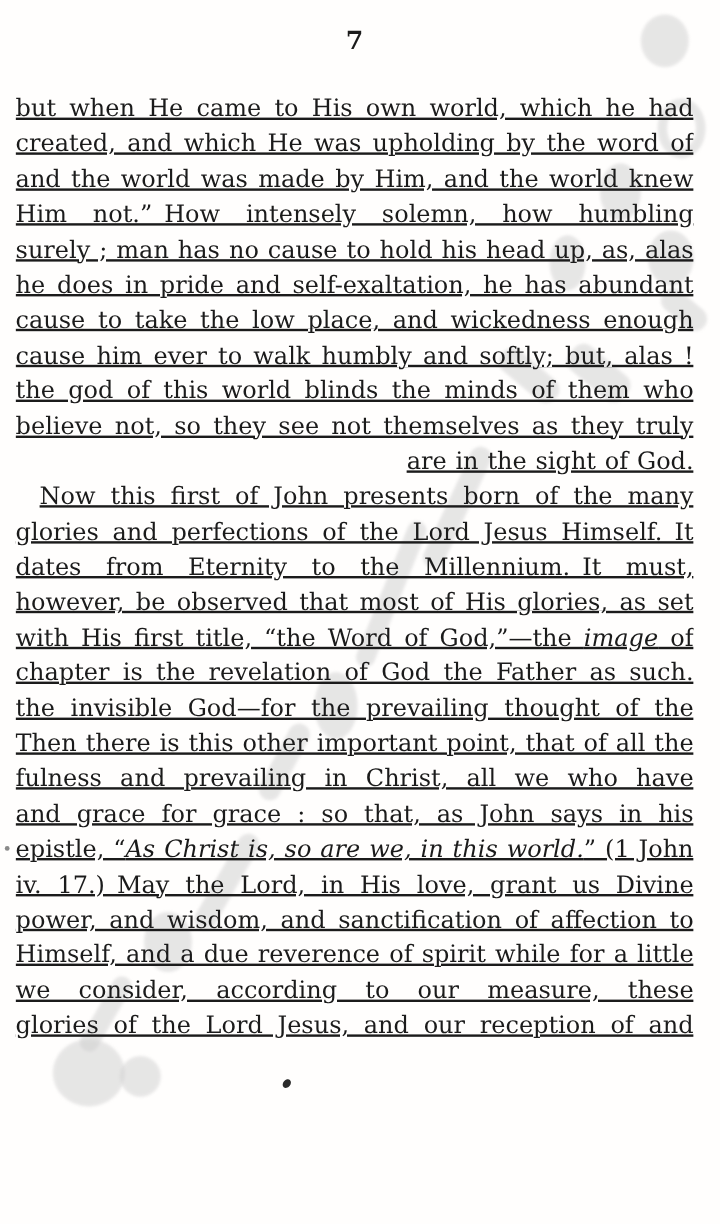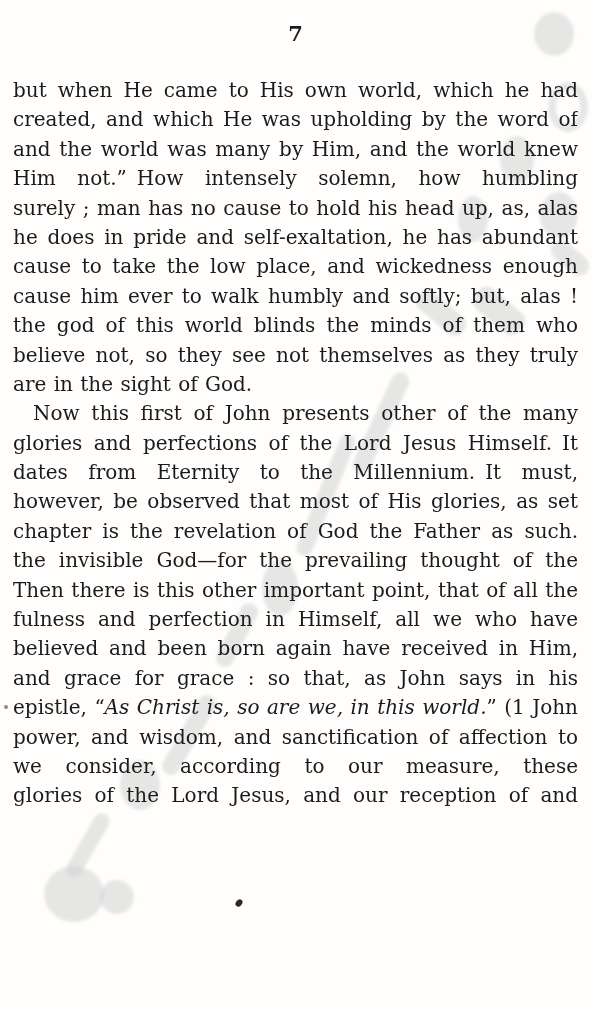--- a/index.html
+++ b/index.html
@@ -26,7 +26,7 @@
   .pagenum{
     text-align:center;font-weight:bold;font-size:21px;height:28px;line-height:28px;
   }
-  .text-block{margin-top:28px;}
+  .text-block{margin-top:28px;text-decoration:underline;}
   .line{
     height:29.4px;line-height:29.4px;overflow:hidden;
     text-align:justify;word-spacing:1px;

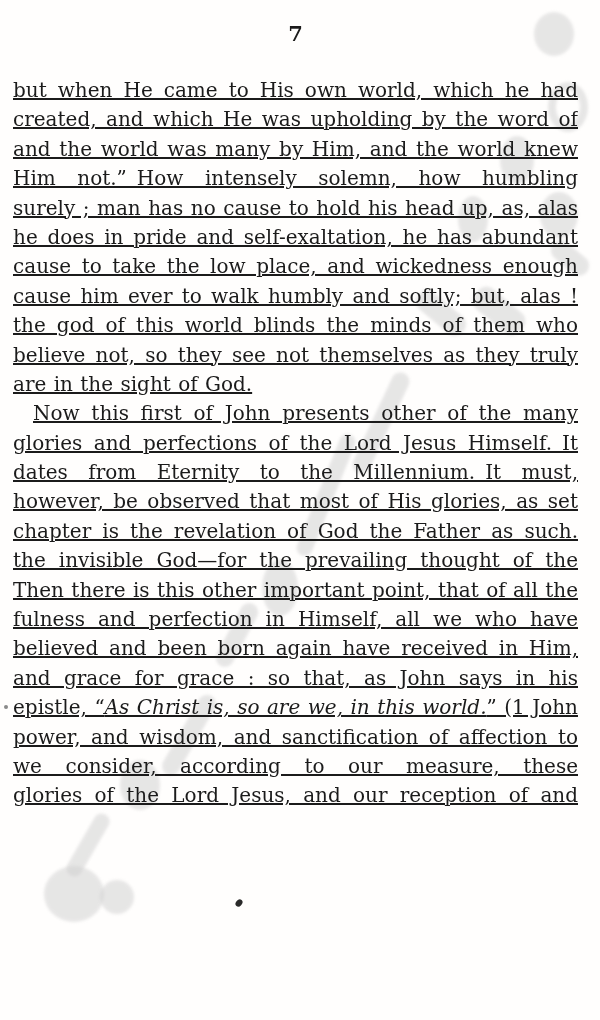--- a/index.html
+++ b/index.html
@@ -70,7 +70,7 @@
 
     <div class="line j"><span>but when He came to His own world, which he had</span></div>
         <div class="line j"><span>created, and which He was upholding by the word of</span></div>
-        <div class="line j"><span>and the world was many by Him, and the world knew</span></div>
+        <div class="line j"><span>and the world was made by Him, and the world knew</span></div>
         <div class="line j"><span>Him not.” How intensely solemn, how humbling</span></div>
         <div class="line j"><span>surely ; man has no cause to hold his head up, as, alas !</span></div>
         <div class="line j"><span>he does in pride and self-exaltation, he has abundant</span></div>

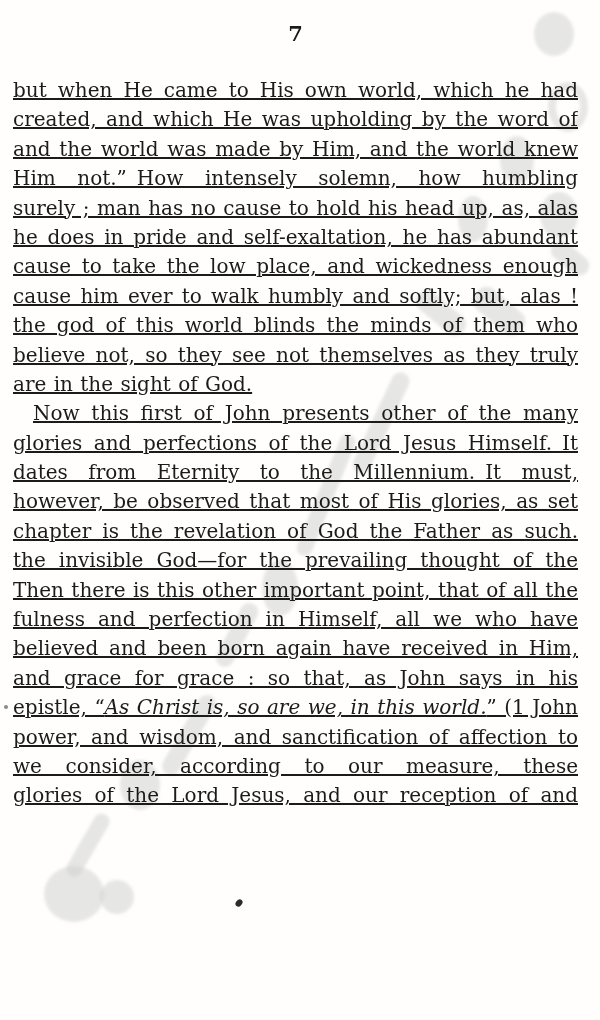--- a/index.html
+++ b/index.html
@@ -32,7 +32,7 @@
     text-align:justify;word-spacing:1px;
   }
   .line.j::after{content:"";display:inline-block;width:100%;height:0;}
-  .line.nj{text-align:left;}
+  .line.nj{text-align:right;}
   .line.ind{text-indent:20px;}
   .line em{font-style:italic;}
 </style>

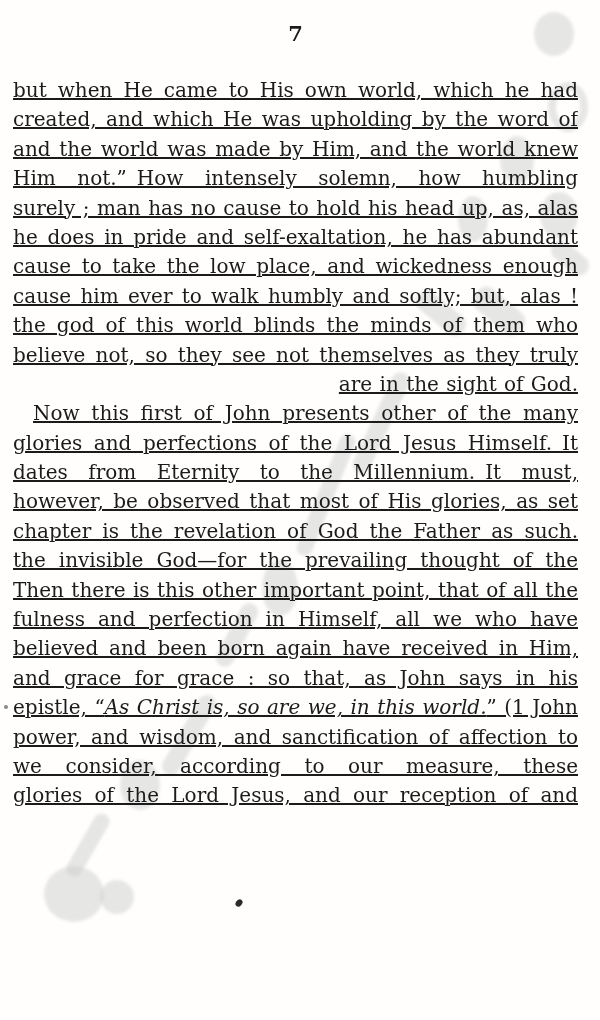--- a/index.html
+++ b/index.html
@@ -79,7 +79,7 @@
         <div class="line j"><span>the god of this world blinds the minds of them who</span></div>
         <div class="line j"><span>believe not, so they see not themselves as they truly</span></div>
         <div class="line nj"><span>are in the sight of God.</span></div>
-        <div class="line j ind"><span>Now this first of John presents other of the many</span></div>
+        <div class="line j ind"><span>Now this first of John presents born of the many</span></div>
         <div class="line j"><span>glories and perfections of the Lord Jesus Himself. It</span></div>
         <div class="line j"><span>dates from Eternity to the Millennium. It must,</span></div>
         <div class="line j"><span>however, be observed that most of His glories, as set</span></div>

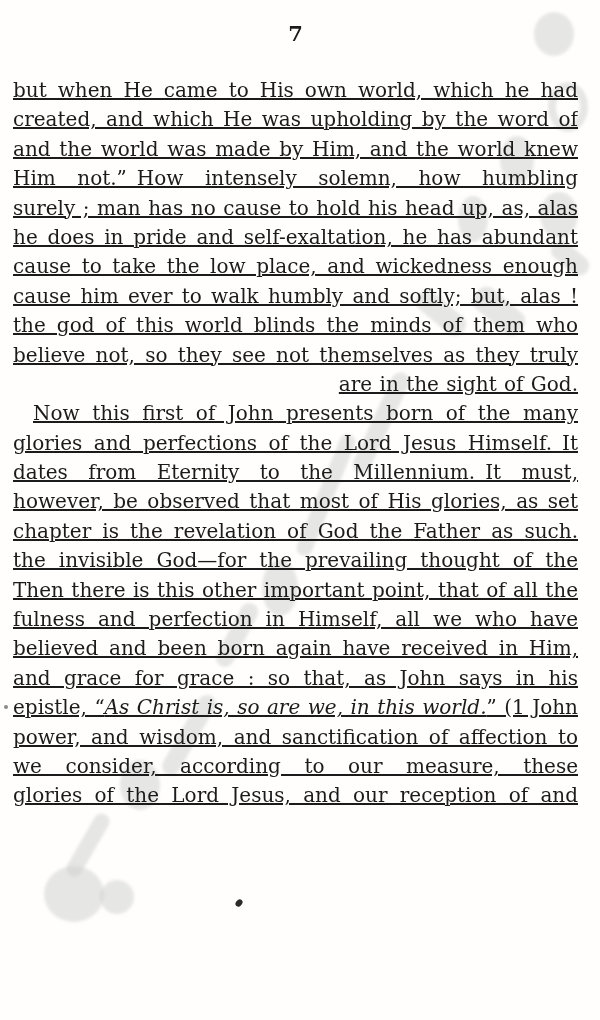--- a/index.html
+++ b/index.html
@@ -83,6 +83,7 @@
         <div class="line j"><span>glories and perfections of the Lord Jesus Himself. It</span></div>
         <div class="line j"><span>dates from Eternity to the Millennium. It must,</span></div>
         <div class="line j"><span>however, be observed that most of His glories, as set</span></div>
+        <div class="line j"><span>with His first title, “the Word of God,”—the </span><em>image</em><span> of</span></div>
         <div class="line j"><span>chapter is the revelation of God the Father as such.</span></div>
         <div class="line j"><span>the invisible God—for the prevailing thought of the</span></div>
         <div class="line j"><span>Then there is this other important point, that of all the</span></div>

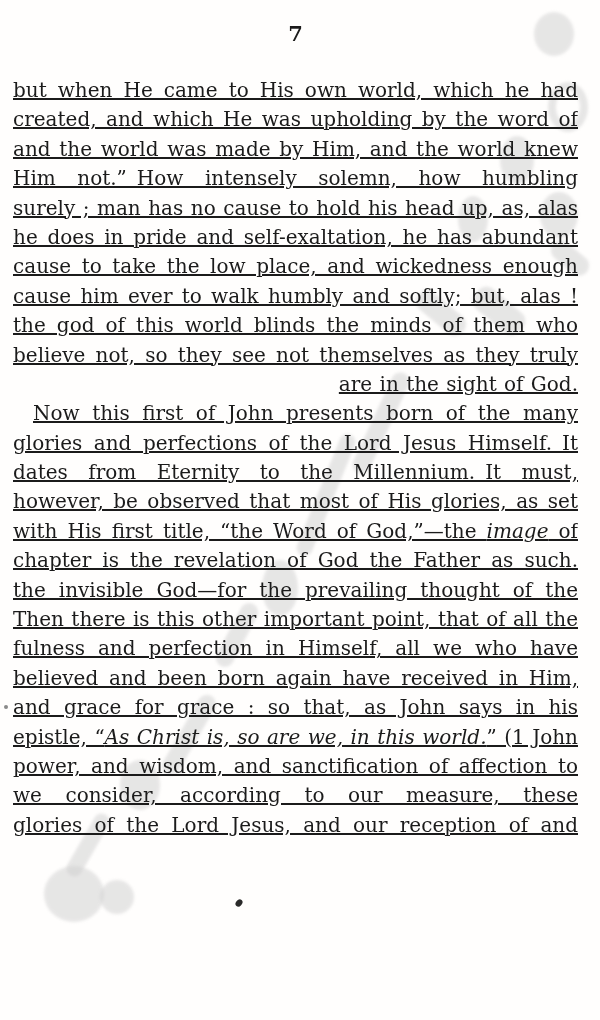--- a/index.html
+++ b/index.html
@@ -87,7 +87,7 @@
         <div class="line j"><span>chapter is the revelation of God the Father as such.</span></div>
         <div class="line j"><span>the invisible God—for the prevailing thought of the</span></div>
         <div class="line j"><span>Then there is this other important point, that of all the</span></div>
-        <div class="line j"><span>fulness and perfection in Himself, all we who have</span></div>
+        <div class="line j"><span>fulness and prevailing in Christ, all we who have</span></div>
         <div class="line j"><span>believed and been born again have received in Him,</span></div>
         <div class="line j"><span>and grace for grace : so that, as John says in his</span></div>
         <div class="line j"><span>epistle, “</span><em>As Christ is, so are we, in this world.</em><span>” (1 John</span></div>

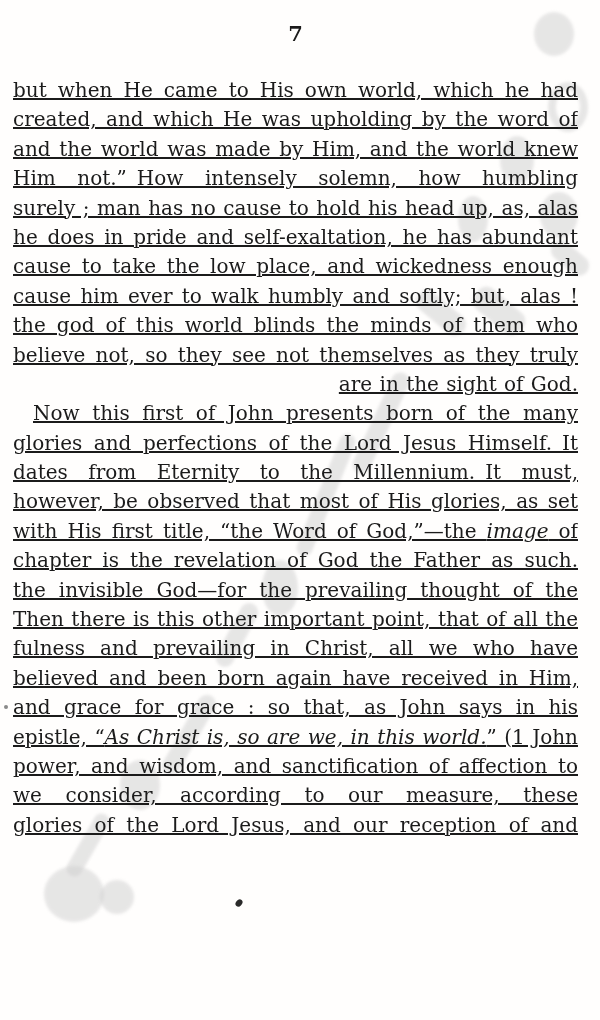--- a/index.html
+++ b/index.html
@@ -88,7 +88,6 @@
         <div class="line j"><span>the invisible God—for the prevailing thought of the</span></div>
         <div class="line j"><span>Then there is this other important point, that of all the</span></div>
         <div class="line j"><span>fulness and prevailing in Christ, all we who have</span></div>
-        <div class="line j"><span>believed and been born again have received in Him,</span></div>
         <div class="line j"><span>and grace for grace : so that, as John says in his</span></div>
         <div class="line j"><span>epistle, “</span><em>As Christ is, so are we, in this world.</em><span>” (1 John</span></div>
         <div class="line j"><span>power, and wisdom, and sanctification of affection to</span></div>

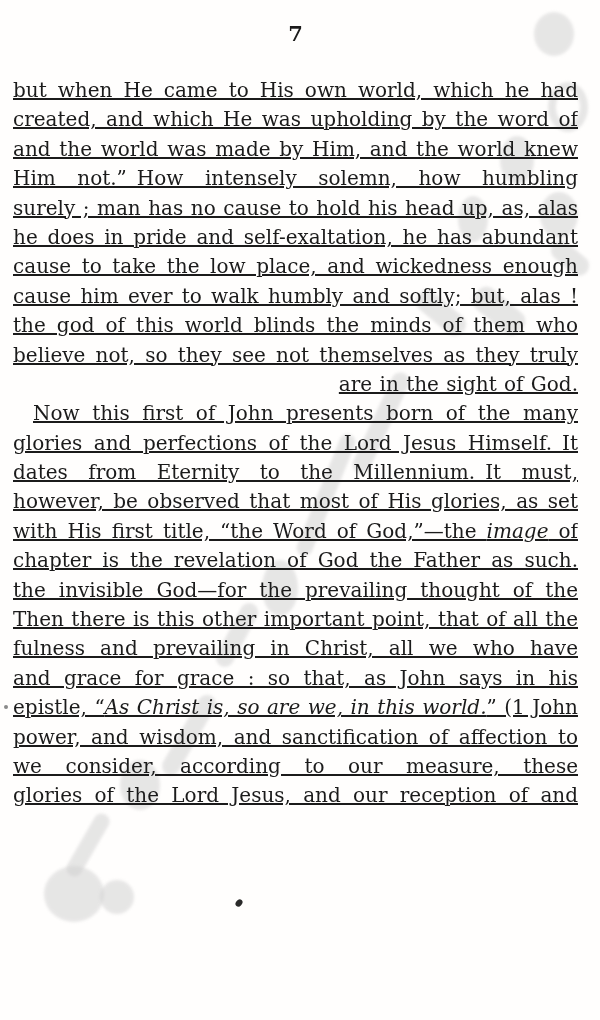--- a/index.html
+++ b/index.html
@@ -90,6 +90,7 @@
         <div class="line j"><span>fulness and prevailing in Christ, all we who have</span></div>
         <div class="line j"><span>and grace for grace : so that, as John says in his</span></div>
         <div class="line j"><span>epistle, “</span><em>As Christ is, so are we, in this world.</em><span>” (1 John</span></div>
+        <div class="line j"><span>iv. 17.) May the Lord, in His love, grant us Divine</span></div>
         <div class="line j"><span>power, and wisdom, and sanctification of affection to</span></div>
         <div class="line j"><span>we consider, according to our measure, these wondrous</span></div>
         <div class="line j"><span>glories of the Lord Jesus, and our reception of and</span></div>

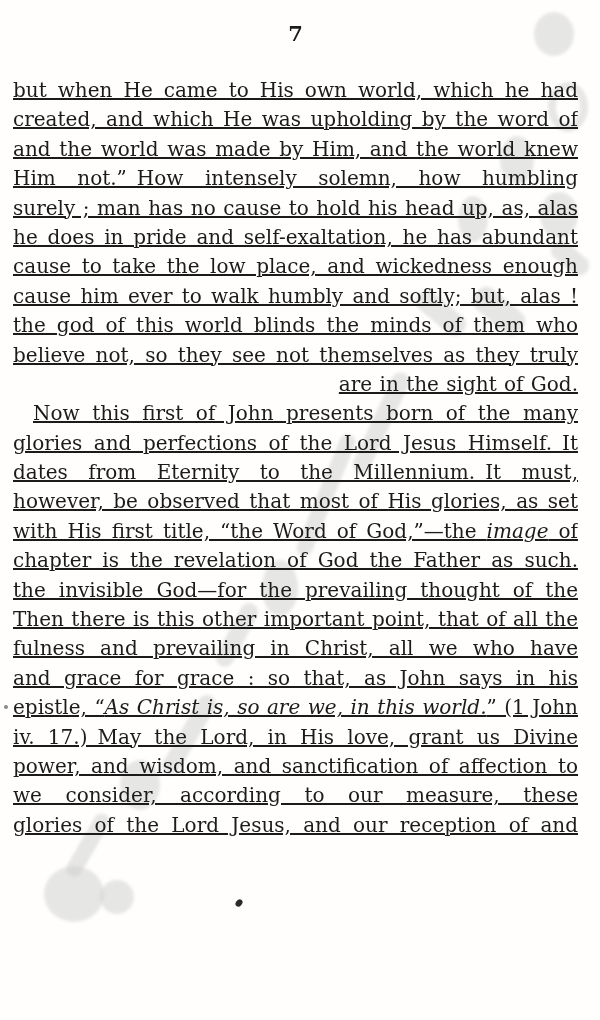--- a/index.html
+++ b/index.html
@@ -92,6 +92,7 @@
         <div class="line j"><span>epistle, “</span><em>As Christ is, so are we, in this world.</em><span>” (1 John</span></div>
         <div class="line j"><span>iv. 17.) May the Lord, in His love, grant us Divine</span></div>
         <div class="line j"><span>power, and wisdom, and sanctification of affection to</span></div>
+        <div class="line j"><span>Himself, and a due reverence of spirit while for a little</span></div>
         <div class="line j"><span>we consider, according to our measure, these wondrous</span></div>
         <div class="line j"><span>glories of the Lord Jesus, and our reception of and</span></div>
       </div>

